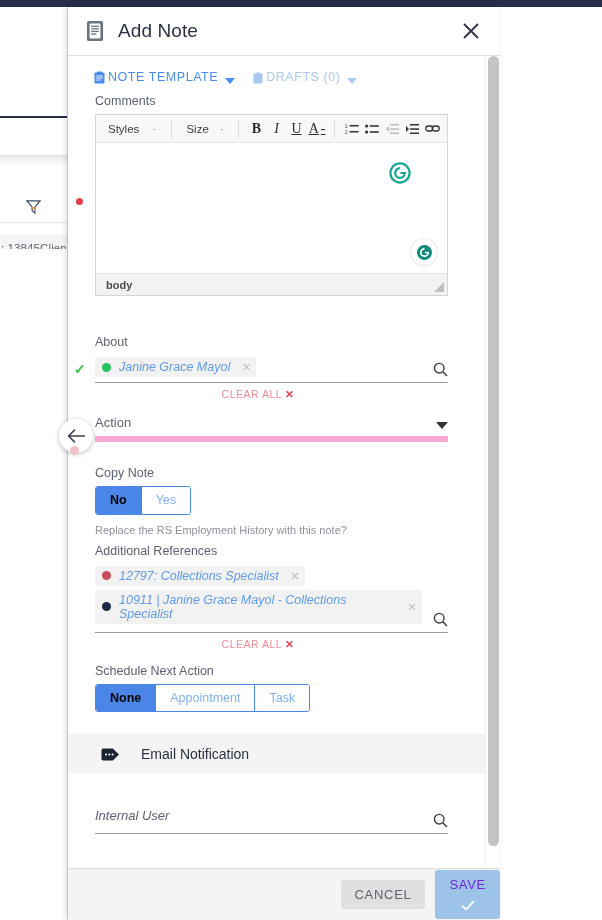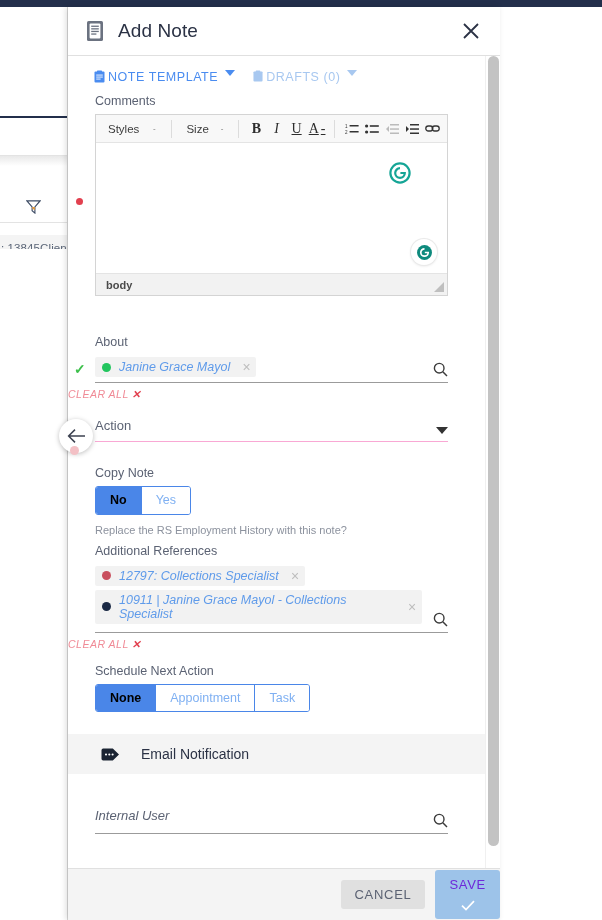--- a/index.html
+++ b/index.html
@@ -100,7 +100,7 @@
     padding: 14px 0 10px 26px;
   }
   .tpl-link {
-    display: flex; align-items: flex-start; gap: 3px;
+    display: flex; align-items: flex-end; gap: 3px;
     font-size: 12.5px; letter-spacing: .55px; cursor: pointer;
   }
   .tpl-link.active { color: #4a8cf0; }

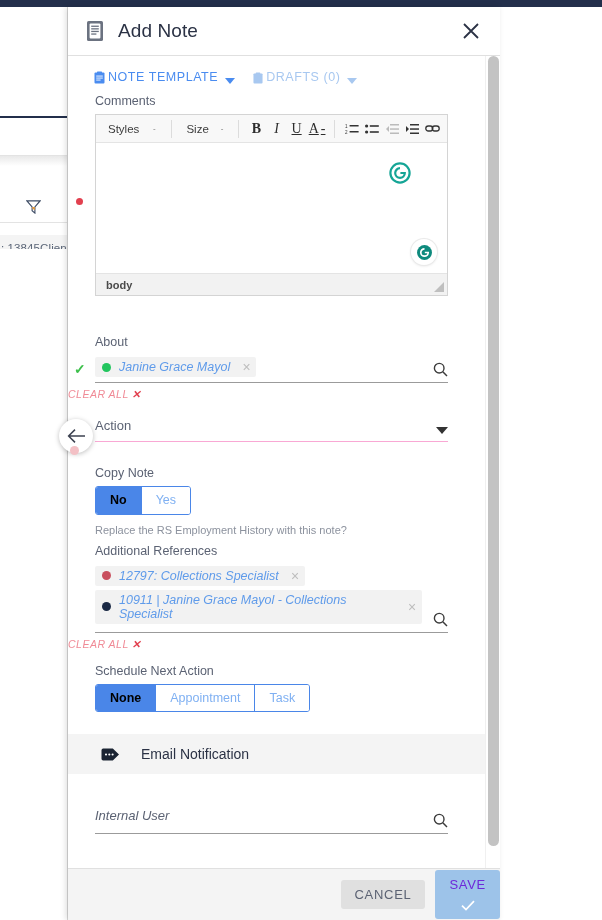--- a/index.html
+++ b/index.html
@@ -183,8 +183,8 @@
     position: absolute; left: -21px; top: 6px; color: #3ec04c; font-size: 14px; font-weight: bold;
   }
   .clear-all {
-    text-align: left; margin: 5px 37px 0 0;
-    font-size: 10.5px; letter-spacing: .5px; color: #f08a96; cursor: pointer; font-style: italic;
+    text-align: center; margin: 5px 37px 0 0;
+    font-size: 10.5px; letter-spacing: .5px; color: #f08a96; cursor: pointer;
   }
   .clear-all .xx { color: #e2404f; font-weight: bold; margin-left: 3px; }
 

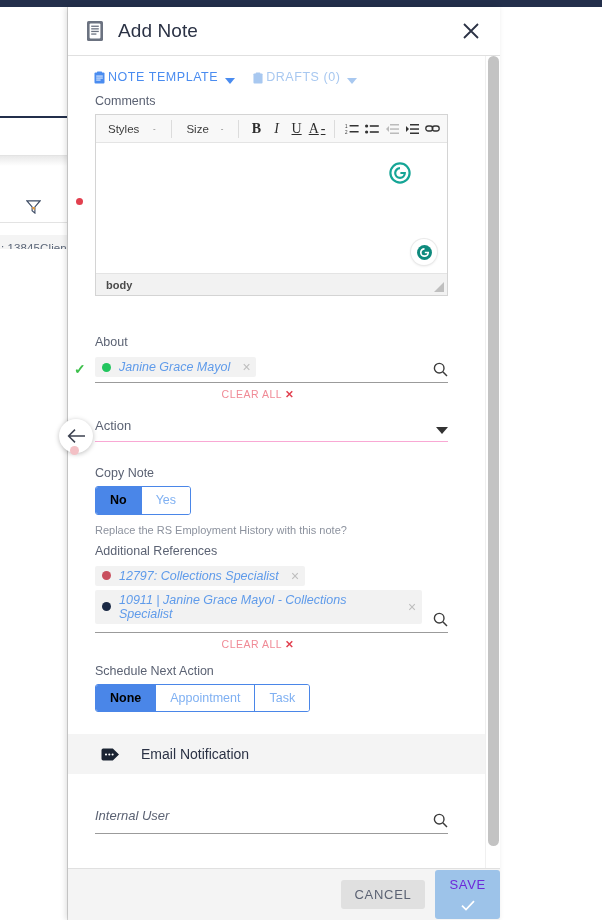--- a/index.html
+++ b/index.html
@@ -191,8 +191,8 @@
   
   .select-row { margin: 0 37px 0 27px; position: relative; }
   .select-line {
-    border-bottom: 1px solid #f9a8d4; height: 27px; position: relative;
-    display: flex; align-items: center;
+    border-bottom: 6px solid #f9a8d4; height: 27px; position: relative;
+    display: flex; align-items: flex-start;
   }
   .select-label { font-size: 13px; color: #5b6273; padding-bottom: 5px; }
   .caret-sel {

